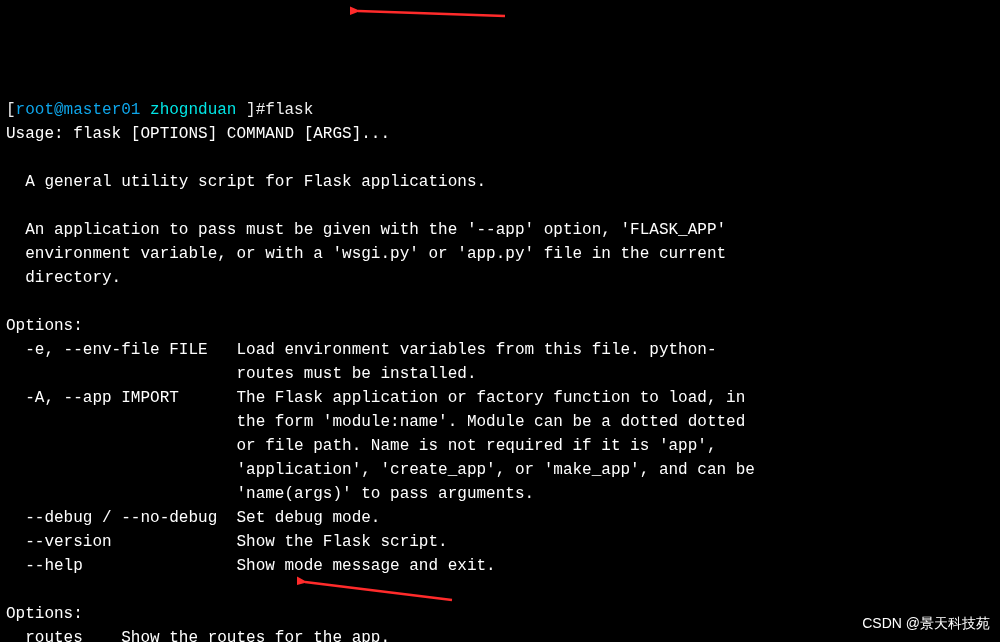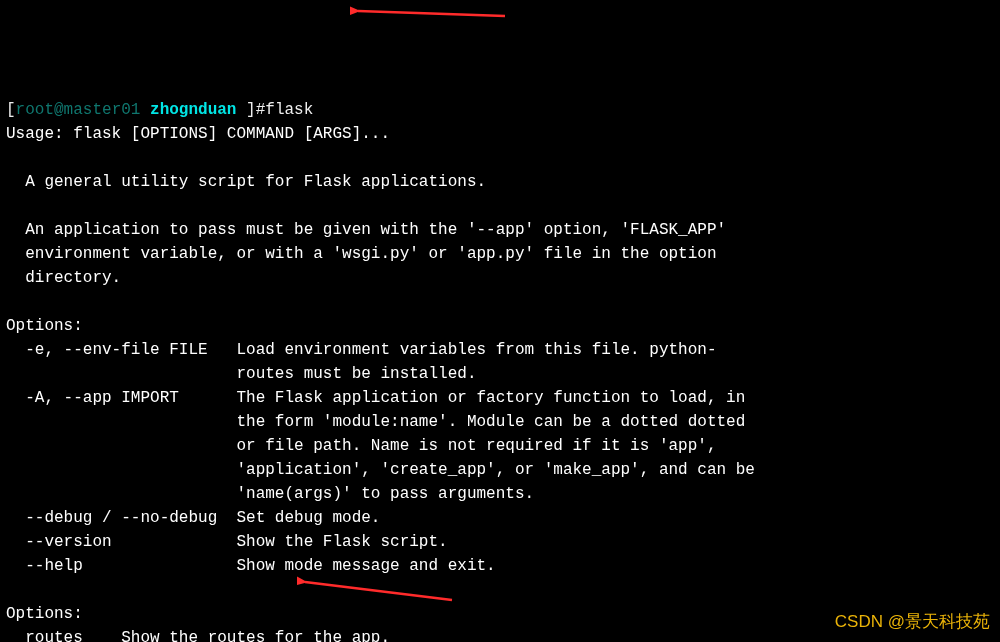--- a/index.html
+++ b/index.html
@@ -16,7 +16,7 @@
       white-space: pre;
       overflow: hidden;
     }
-    .red { color: #0f766e; }
+    .red { color: #0ea5e9; }
     .cyan { color: #00e5e5; font-weight: bold; }
     .white { color: #eee; }
     .arrow1 {

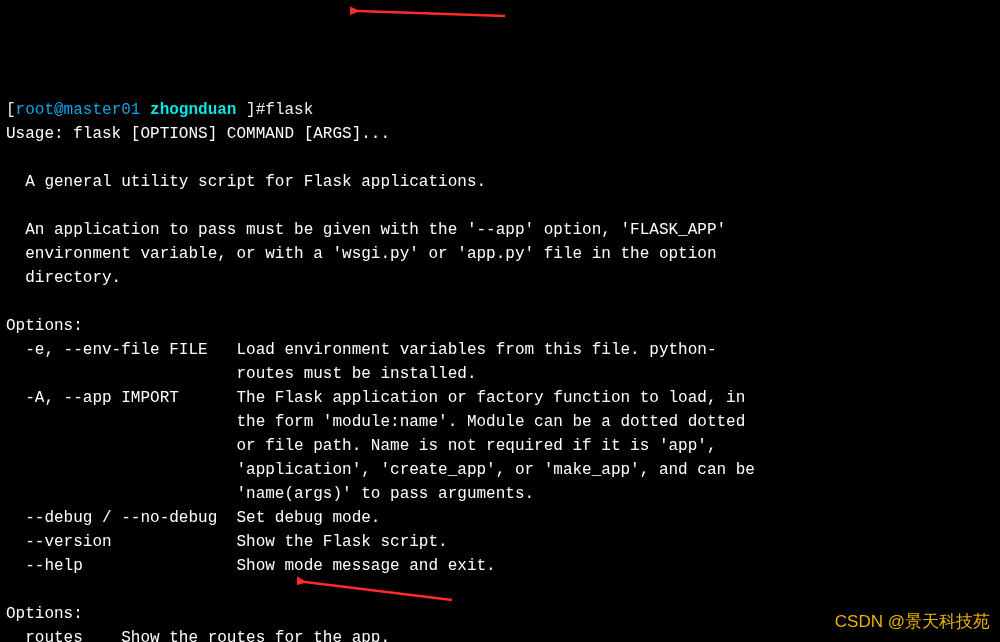--- a/index.html
+++ b/index.html
@@ -17,7 +17,7 @@
       overflow: hidden;
     }
     .red { color: #0ea5e9; }
-    .cyan { color: #00e5e5; font-weight: bold; }
+    .cyan { color: #00e5e5; }
     .white { color: #eee; }
     .arrow1 {
       position: absolute;

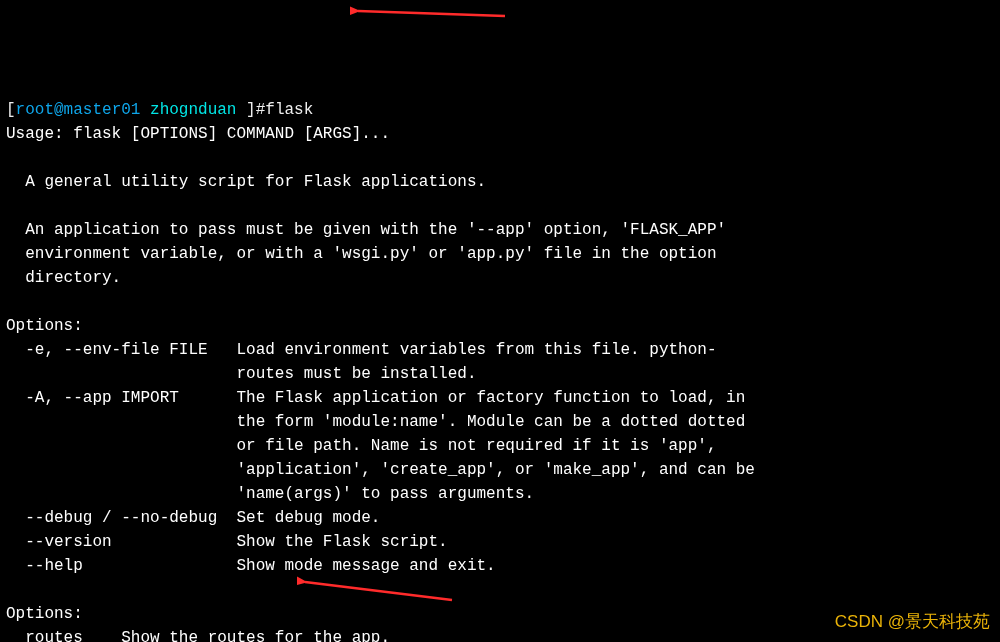--- a/index.html
+++ b/index.html
@@ -51,7 +51,7 @@
 <span>  A general utility script for Flask applications.</span>
 
 <span>  An application to pass must be given with the '--app' option, 'FLASK_APP'</span>
-<span>  environment variable, or with a 'wsgi.py' or 'app.py' file in the option</span>
+<span>  environment variable, or with a 'wsgi.py' or 'app.py' file in the current</span>
 <span>  directory.</span>
 
 <span>Options:</span>

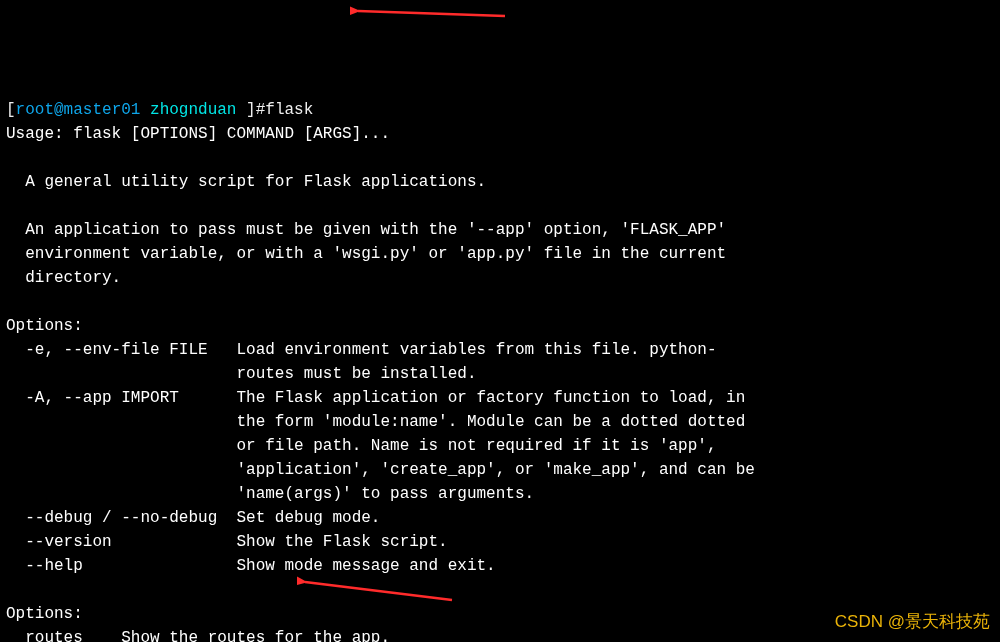--- a/index.html
+++ b/index.html
@@ -35,9 +35,9 @@
       position: absolute;
       right: 10px;
       bottom: 8px;
-      color: #eab308;
+      color: #ffffff;
       font-family: sans-serif;
-      font-size: 17px;
+      font-size: 14px;
     }
   </style>
 </head>

